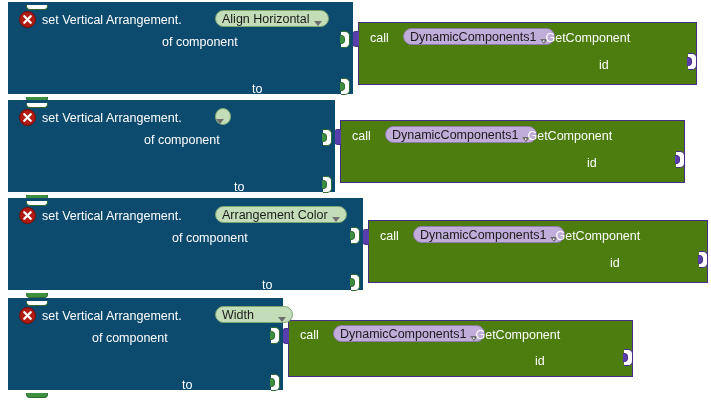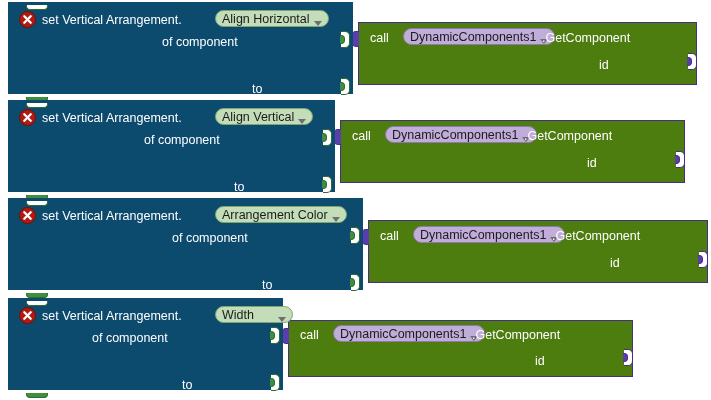--- a/index.html
+++ b/index.html
@@ -236,7 +236,6 @@
       <span class="lbl" style="left:30px;top:7px;">set Vertical Arrangement.</span>
 
       <div class="dd dd-green" style="left:203px;top:4px;">
-        <span class="dd-text">Align Vertical</span>
         <span class="dd-arrow"></span>
       </div>
 

